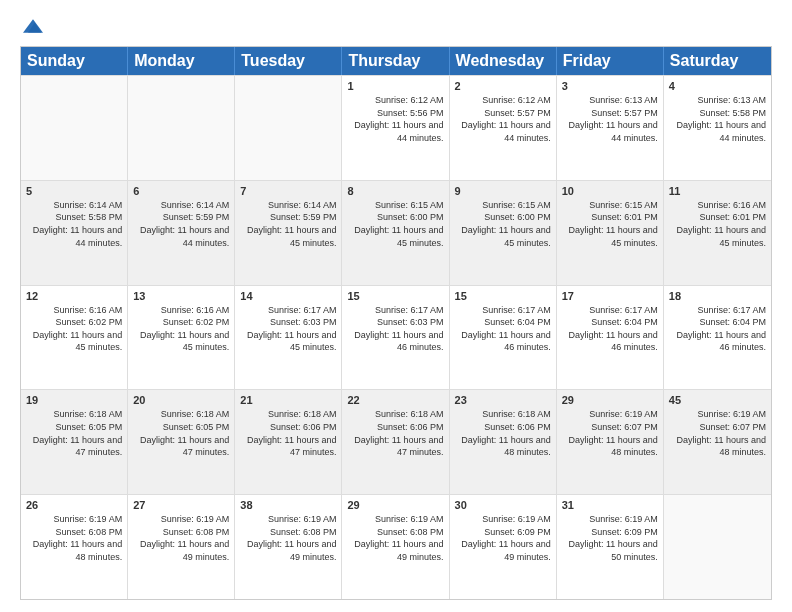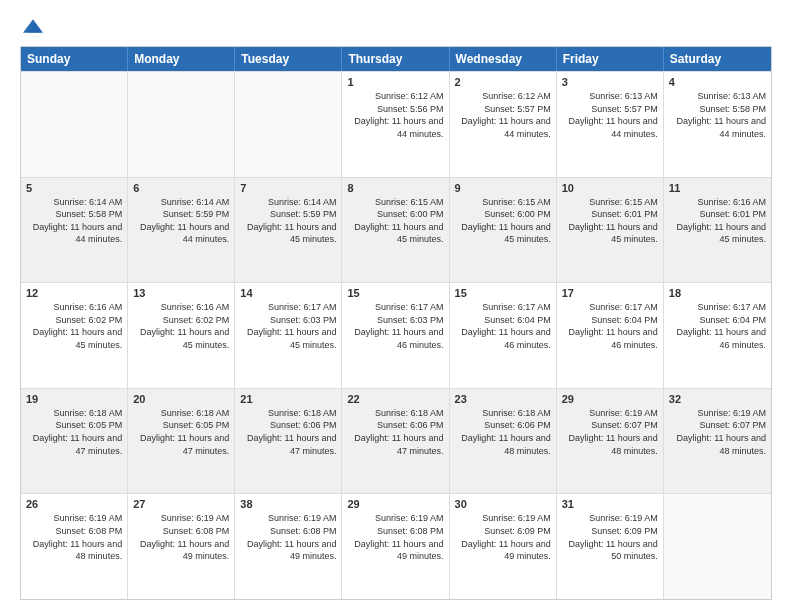--- a/index.html
+++ b/index.html
@@ -74,7 +74,7 @@
     .cal-header-cell {
       color: #fff;
       font-weight: bold;
-      font-size: 12px;
+      font-size: 16px;
       padding: 5px 6px;
       text-align: left;
       border-right: 1px solid #4a8dd5;

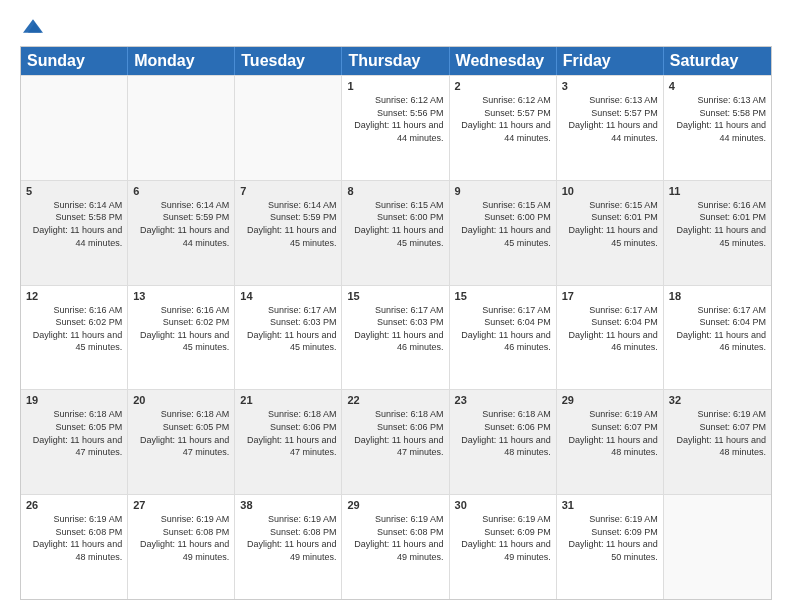--- a/index.html
+++ b/index.html
@@ -313,7 +313,7 @@
 Daylight: 11 hours and 48 minutes.</div>
           </div>
           <div class="cal-cell shaded">
-            <div class="day-num">32</div>
+            <div class="day-num">45</div>
             <div class="cell-info" style="white-space: pre-line;">Sunrise: 6:19 AM
 Sunset: 6:07 PM
 Daylight: 11 hours and 48 minutes.</div>

